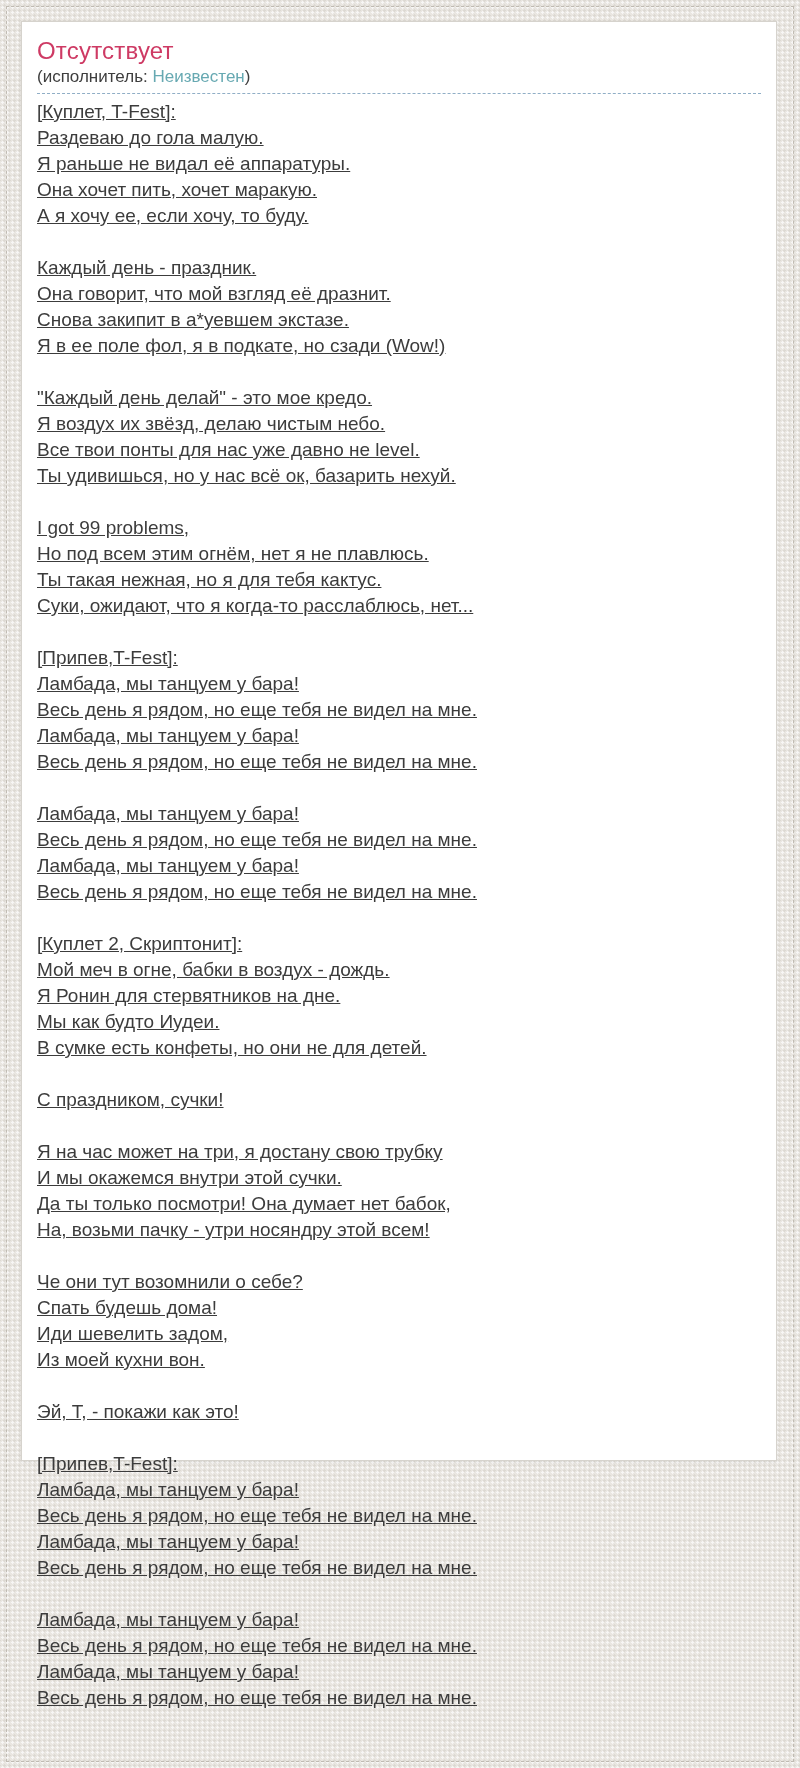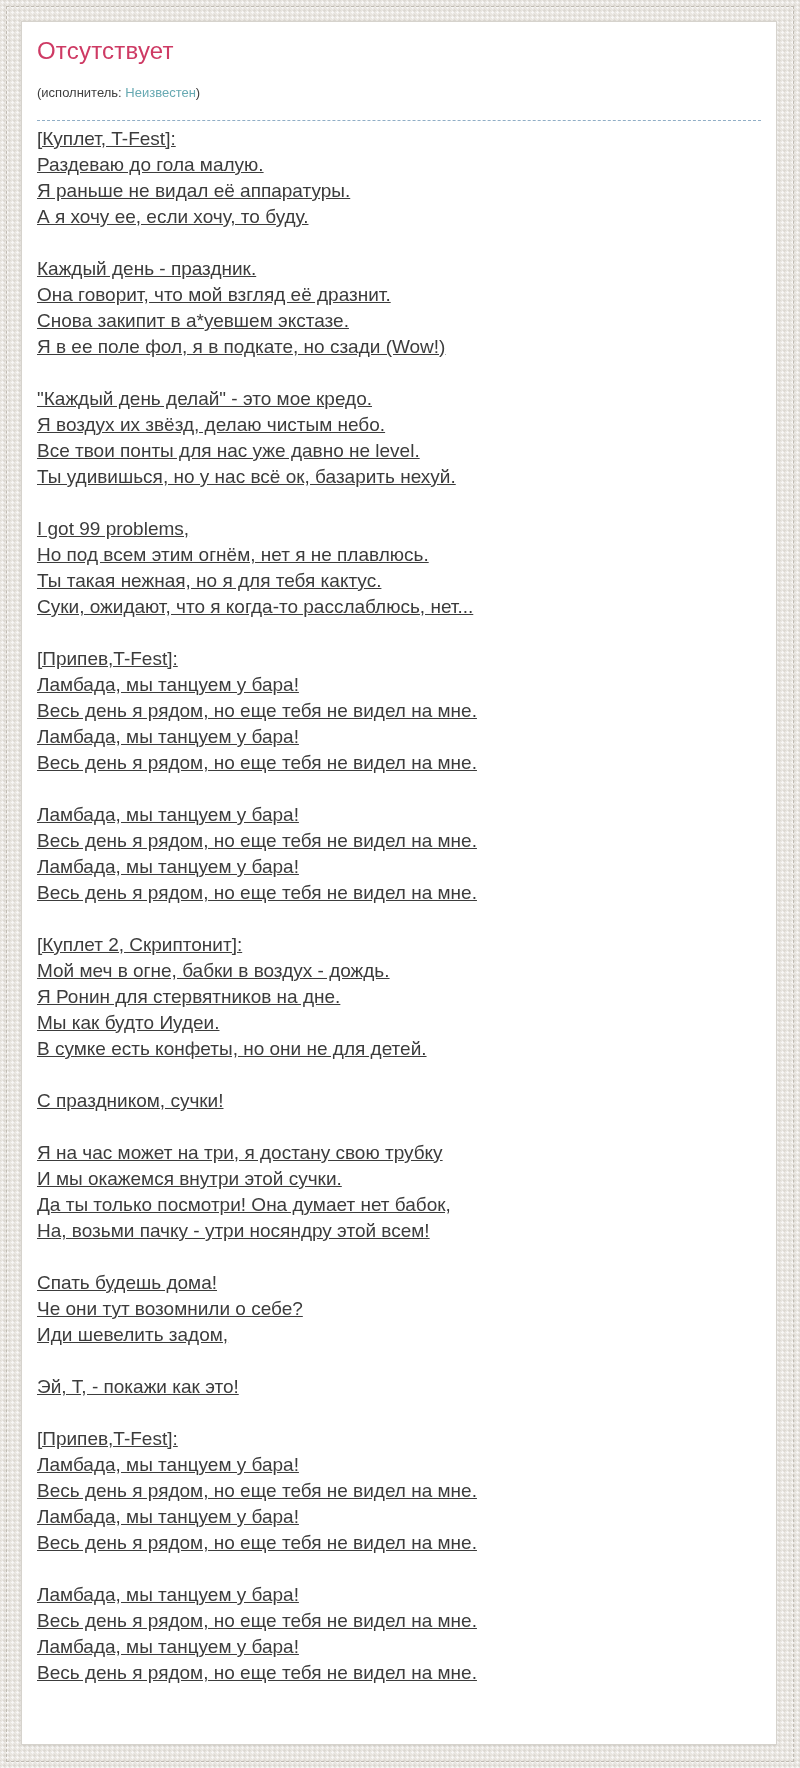--- a/index.html
+++ b/index.html
@@ -24,7 +24,7 @@
   .card {
     position: absolute;
     left: 21px; top: 21px;
-    width: 756px; height: 1724px;
+    width: 756px; height: 1440px;
     background: #ffffff;
     border: 1px solid #d6d3cd;
     box-shadow: 0 1px 3px rgba(0,0,0,0.07);

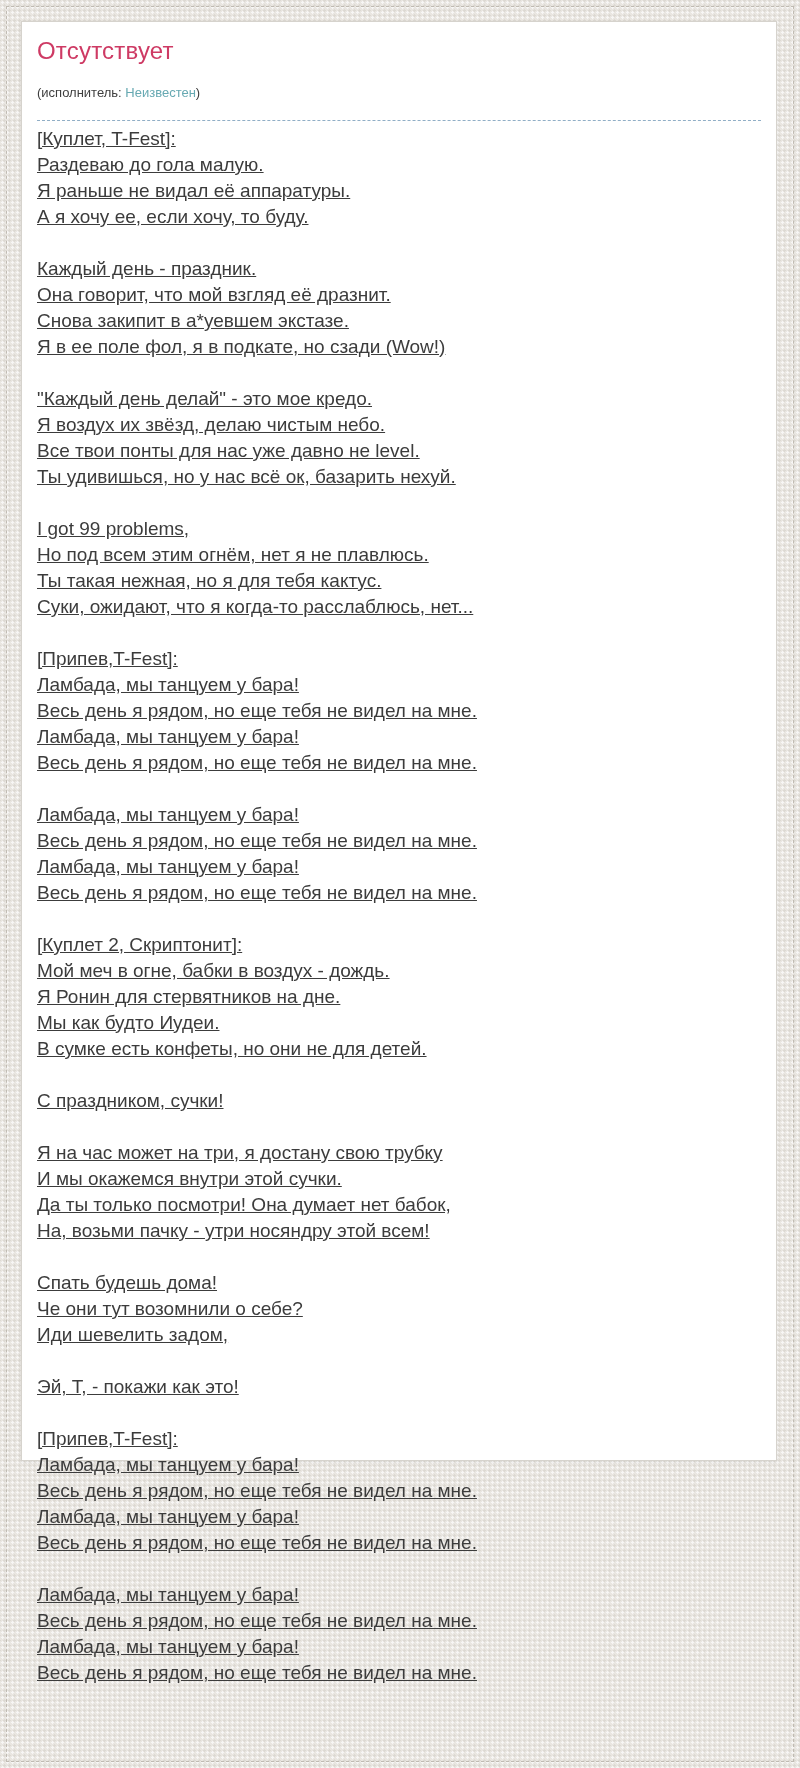--- a/index.html
+++ b/index.html
@@ -38,11 +38,11 @@
     letter-spacing: 0.2px;
   }
   .artist-row {
-    margin-top: 18px;
-    font-size: 13px;
+    margin-top: 2px;
+    font-size: 17px;
     line-height: 20px;
     color: #3e3e3e;
-    padding-bottom: 17px;
+    padding-bottom: 6px;
     border-bottom: 1px dashed var(--separator-color, #90aec6);
   }
   .artist-link {

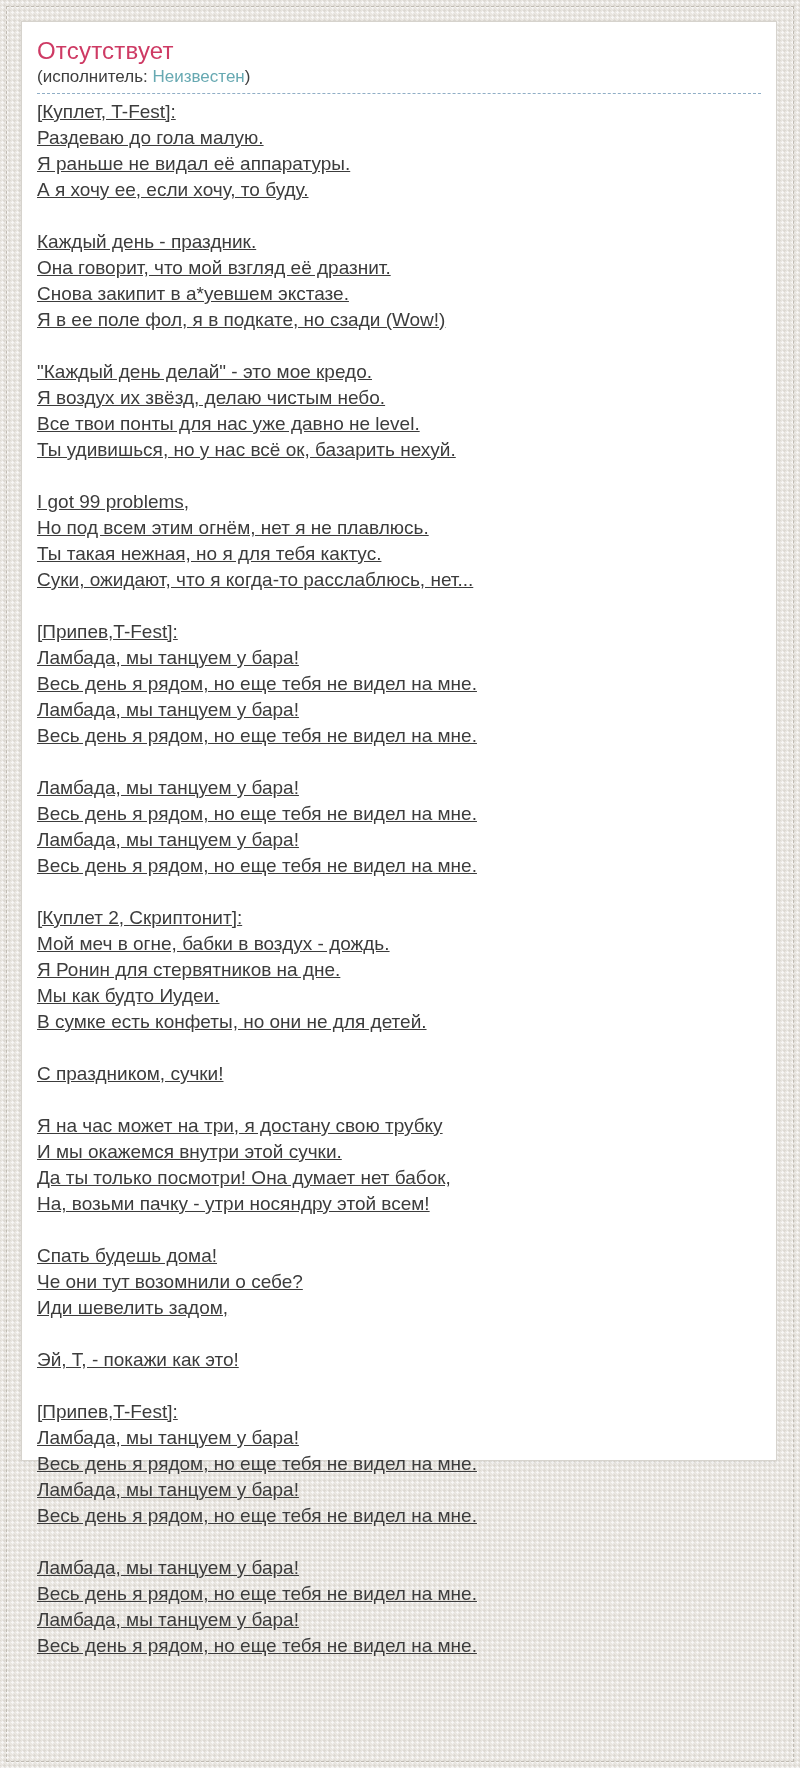--- a/index.html
+++ b/index.html
@@ -78,6 +78,7 @@
       <div class="lyric-line">[Куплет, T-Fest]:</div>
       <div class="lyric-line">Раздеваю до гола малую.</div>
       <div class="lyric-line">Я раньше не видал её аппаратуры.</div>
+      <div class="lyric-line">Она хочет пить, хочет маракую.</div>
       <div class="lyric-line">А я хочу ее, если хочу, то буду.</div>
       <div class="lyric-line"></div>
       <div class="lyric-line">Каждый день - праздник.</div>

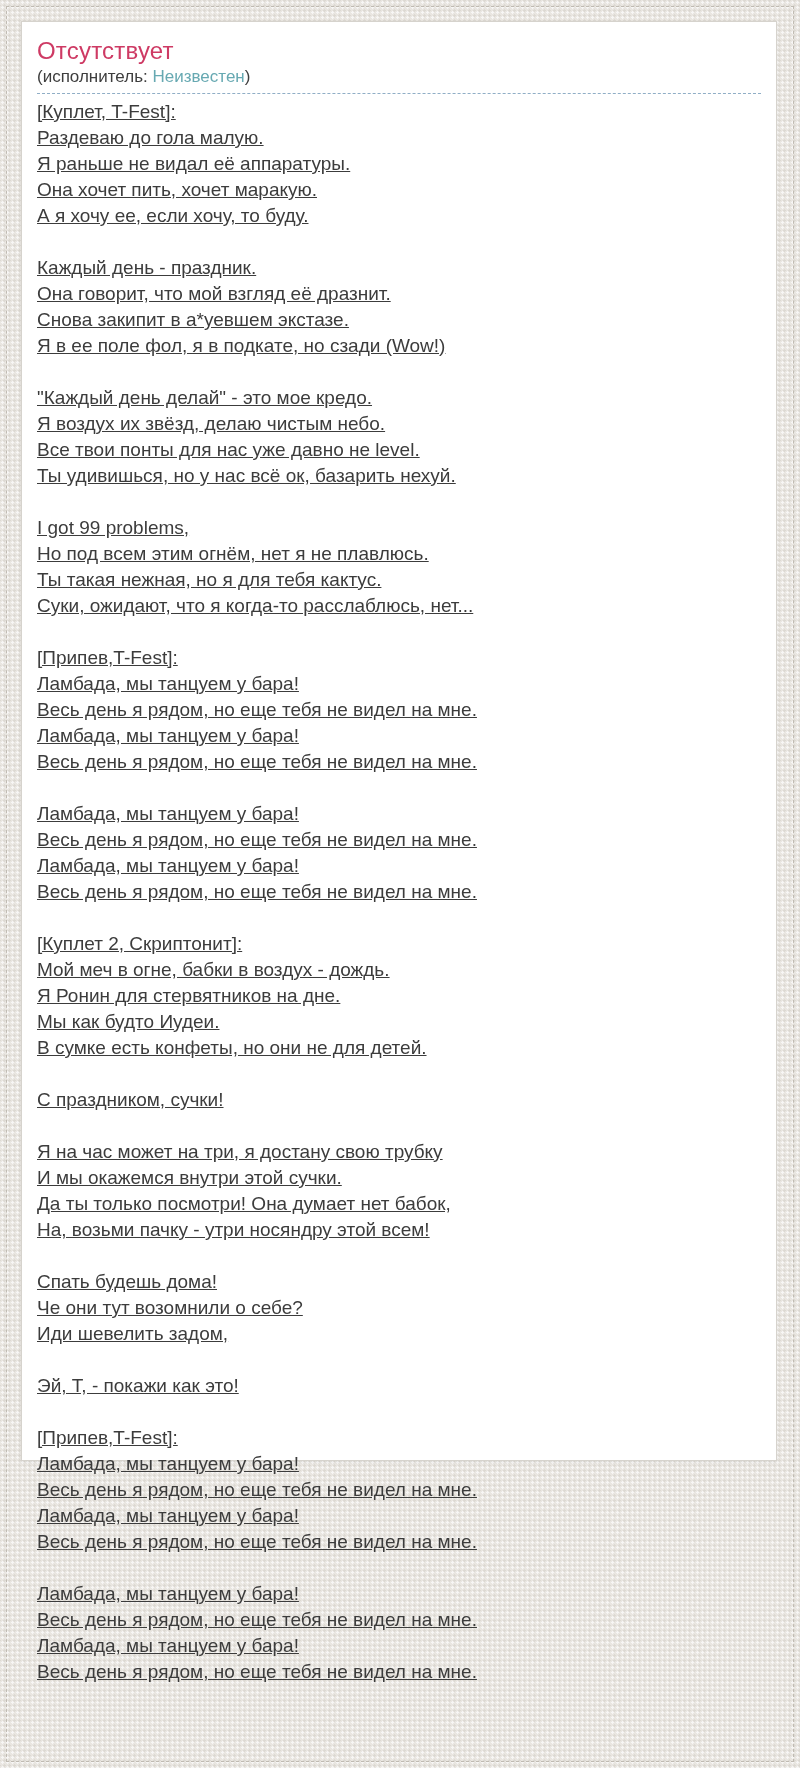--- a/index.html
+++ b/index.html
@@ -120,8 +120,8 @@
       <div class="lyric-line">Да ты только посмотри! Она думает нет бабок,</div>
       <div class="lyric-line">На, возьми пачку - утри носяндру этой всем!</div>
       <div class="lyric-line"></div>
+      <div class="lyric-line">Че они тут возомнили о себе?</div>
       <div class="lyric-line">Спать будешь дома!</div>
-      <div class="lyric-line">Че они тут возомнили о себе?</div>
       <div class="lyric-line">Иди шевелить задом,</div>
       <div class="lyric-line"></div>
       <div class="lyric-line">Эй, Т, - покажи как это!</div>

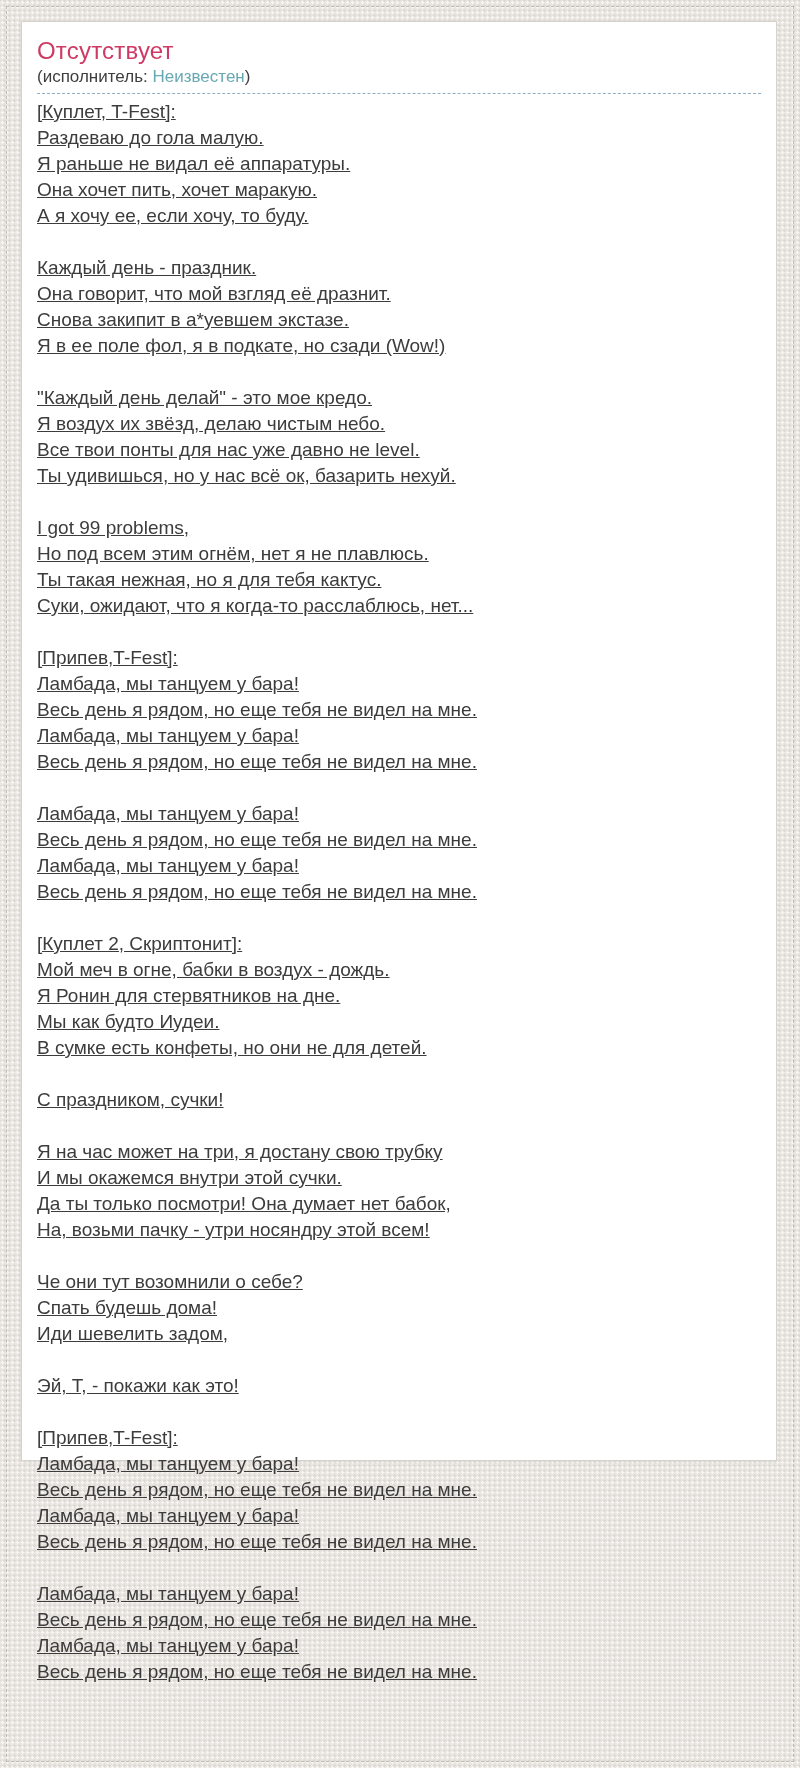--- a/index.html
+++ b/index.html
@@ -123,6 +123,7 @@
       <div class="lyric-line">Че они тут возомнили о себе?</div>
       <div class="lyric-line">Спать будешь дома!</div>
       <div class="lyric-line">Иди шевелить задом,</div>
+      <div class="lyric-line">Из моей кухни вон.</div>
       <div class="lyric-line"></div>
       <div class="lyric-line">Эй, Т, - покажи как это!</div>
       <div class="lyric-line"></div>

